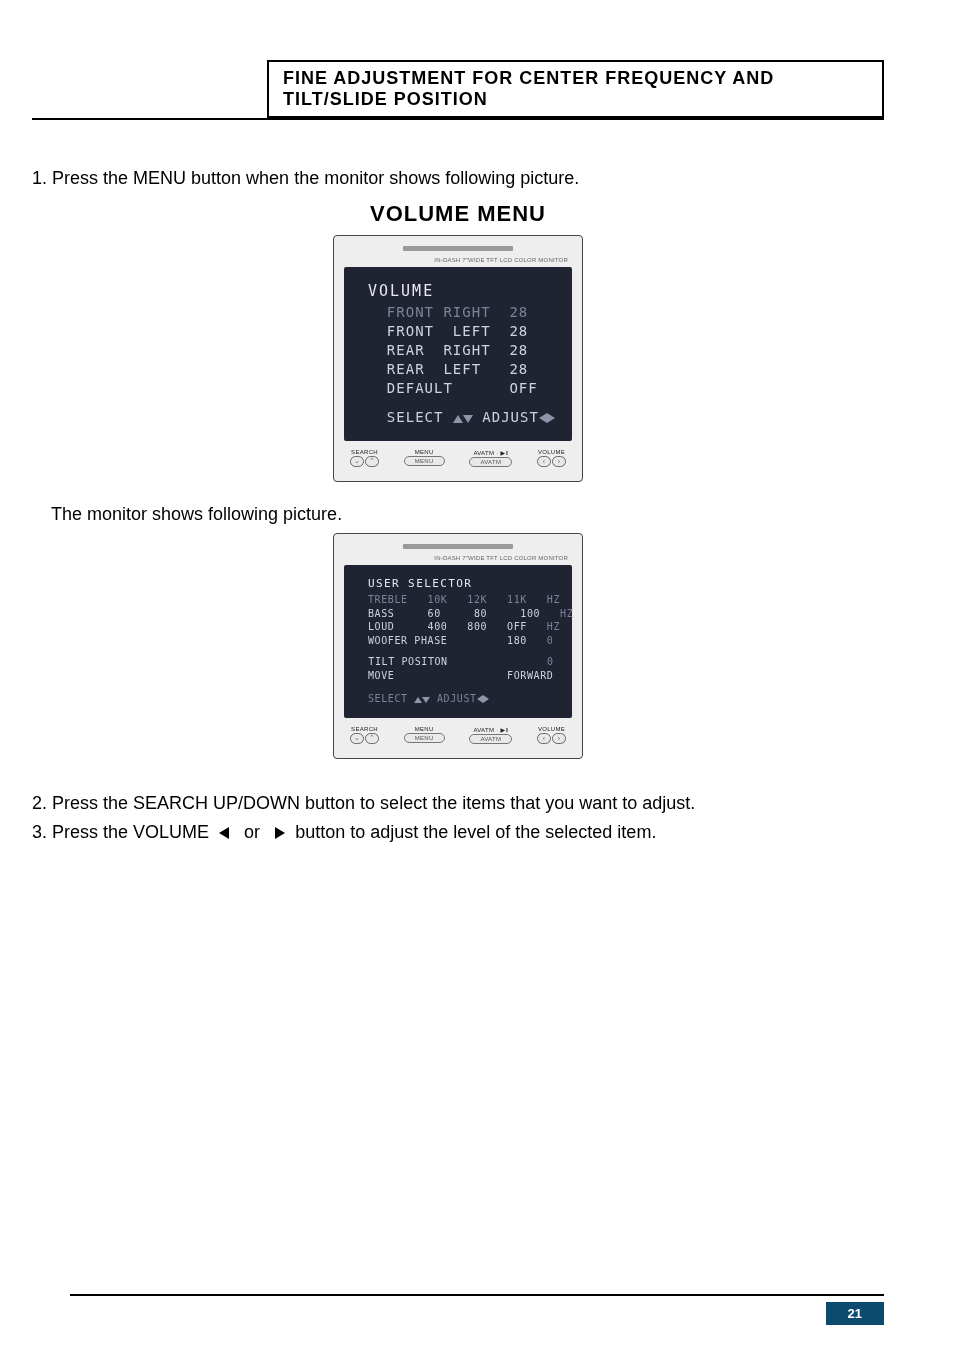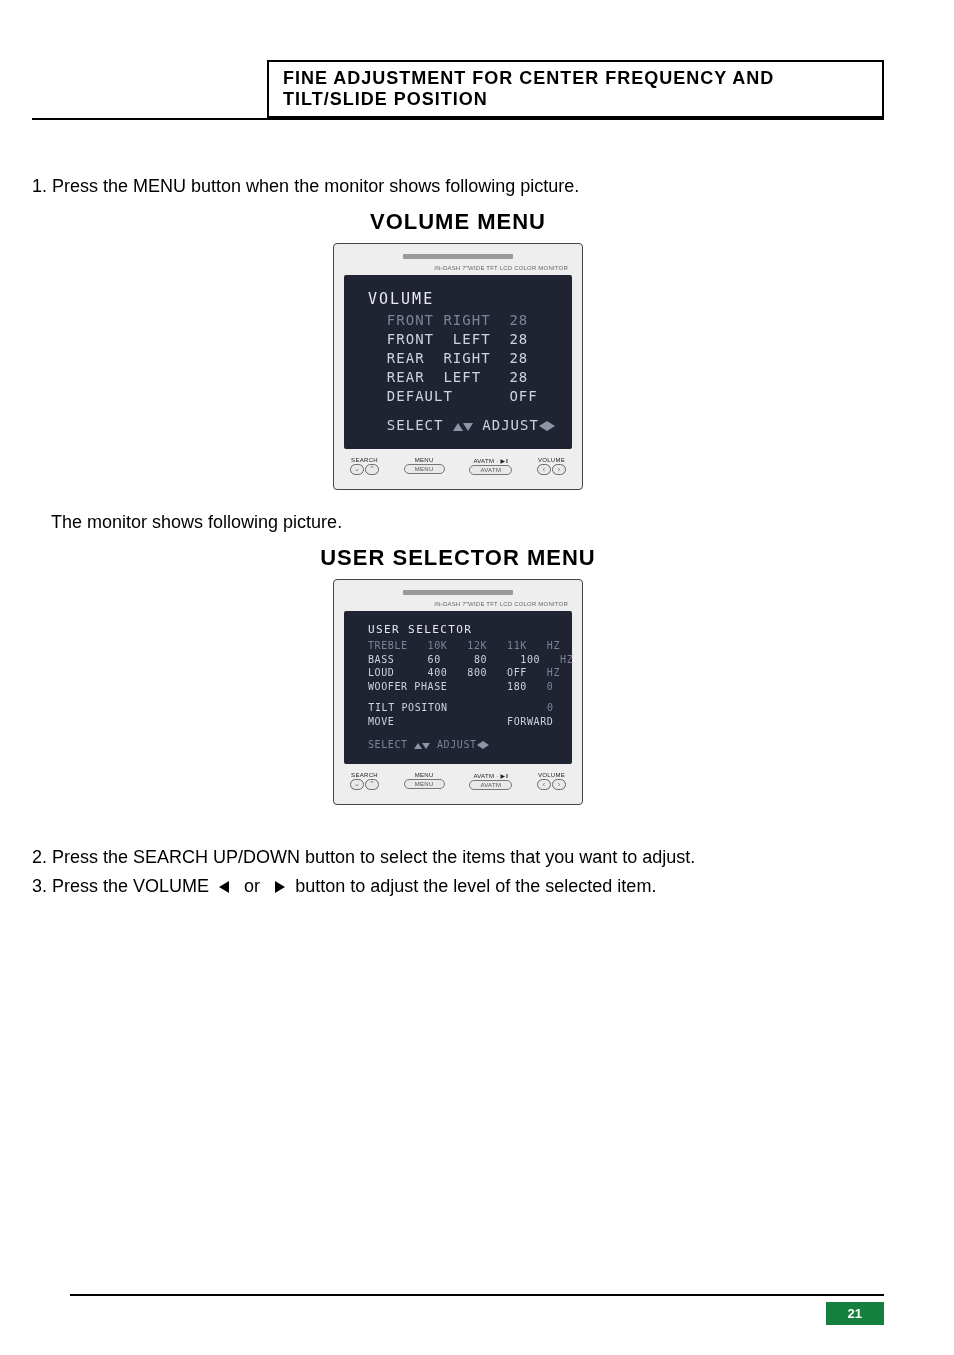--- a/index.html
+++ b/index.html
@@ -35,7 +35,7 @@
     font-size: 18px;
   }
   .step {
-    margin: 16px 0 8px 0;
+    margin: 8px 0 8px 0;
   }
   .step + .step { margin-top: 2px; }
   .menu-heading {

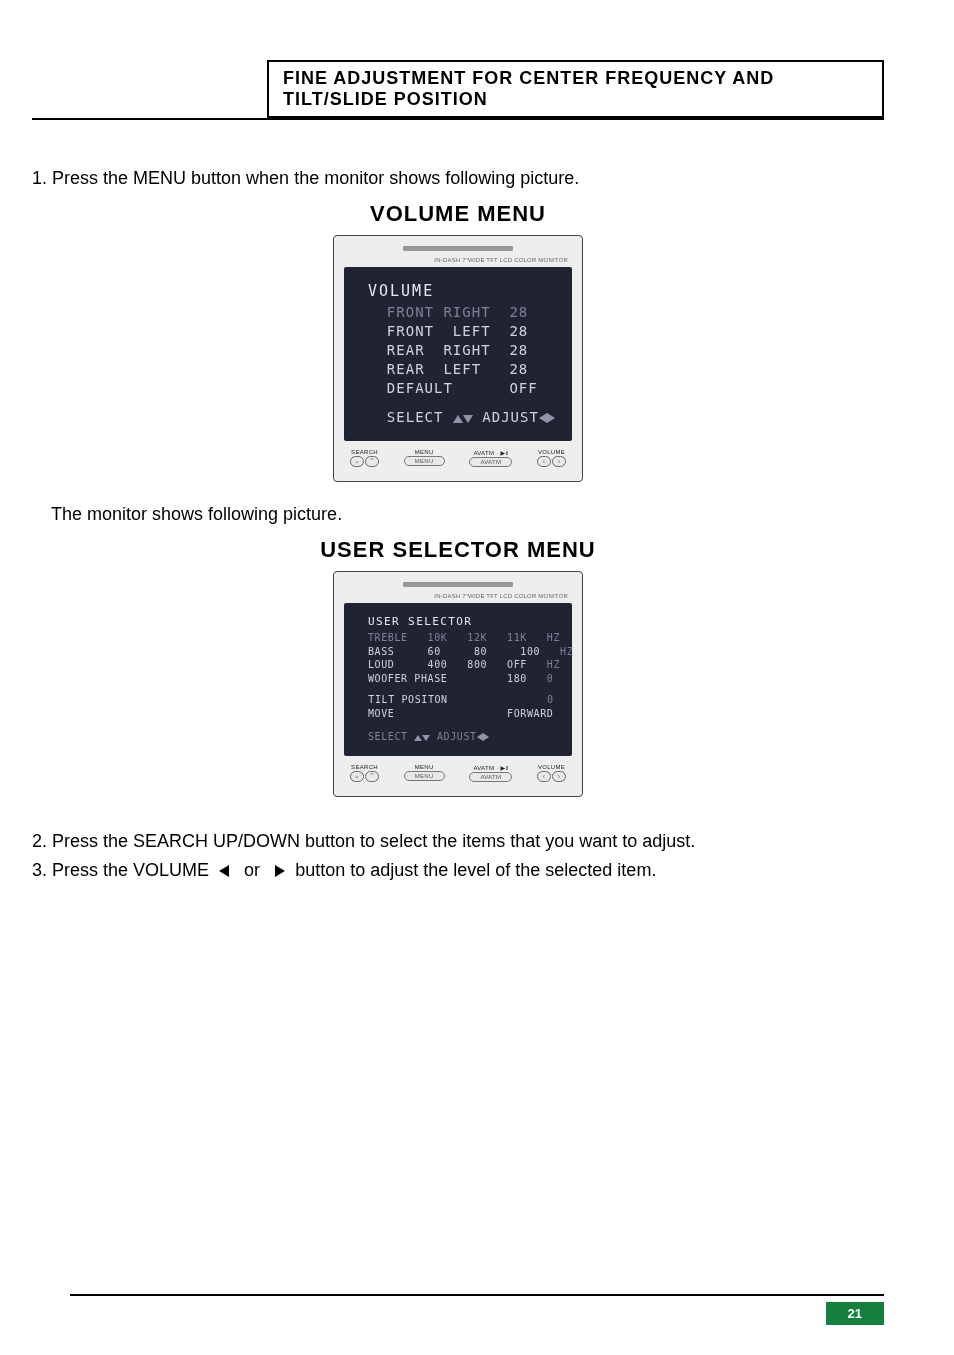--- a/index.html
+++ b/index.html
@@ -251,7 +251,6 @@
 
     <p class="subnote">The monitor shows following picture.</p>
 
-    <div class="menu-heading">USER SELECTOR  MENU</div>
 
     <div class="device">
       <div class="device-inner">

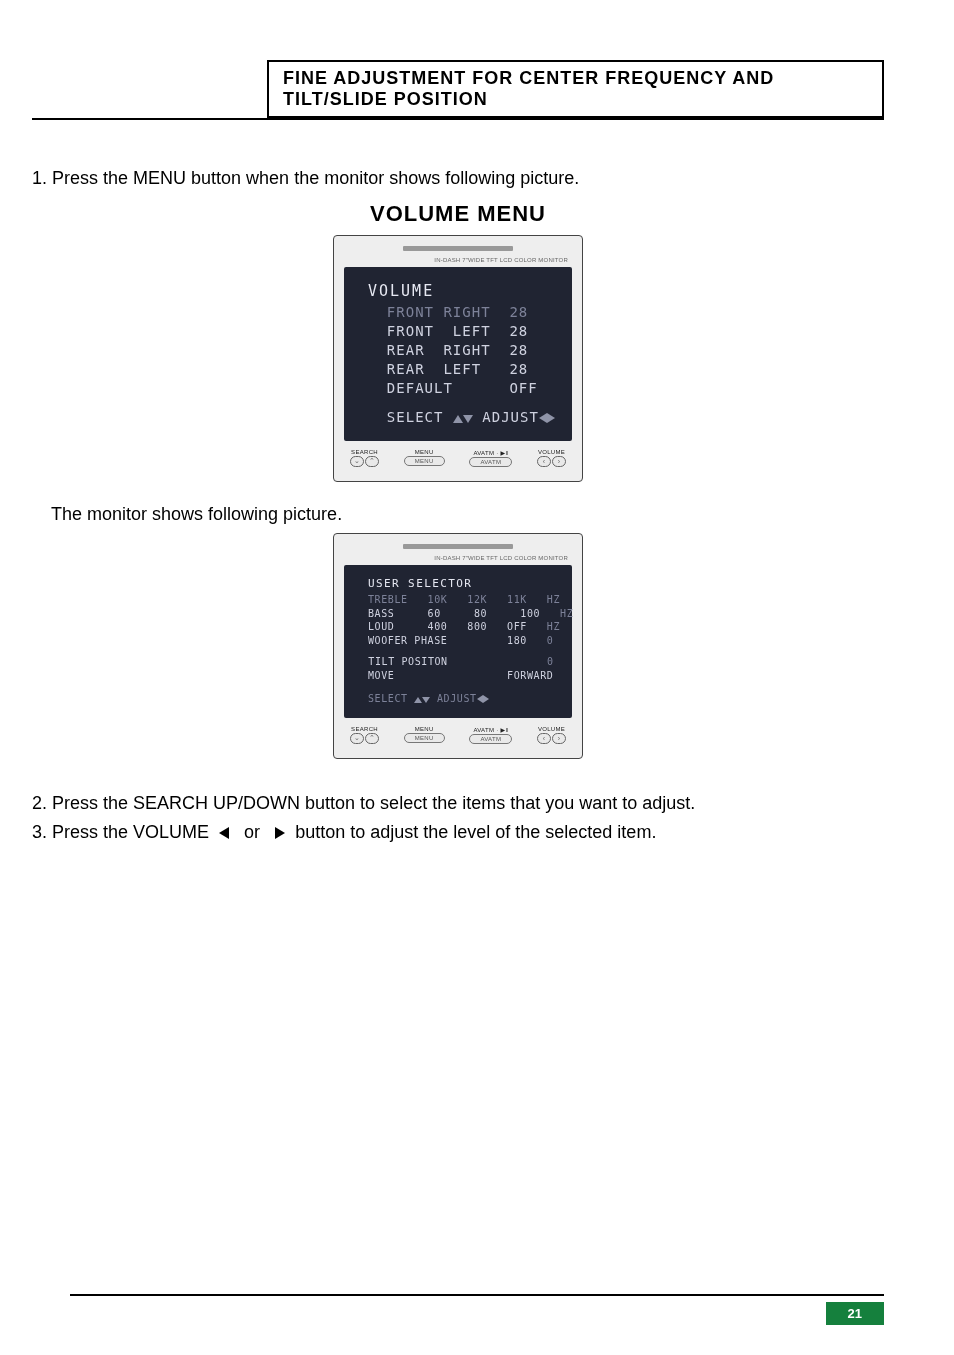--- a/index.html
+++ b/index.html
@@ -183,7 +183,7 @@
   }
   .page-num {
     float: right;
-    background: #15803d;
+    background: #0c4a6e;
     color: #fff;
     font-weight: bold;
     font-size: 13px;

